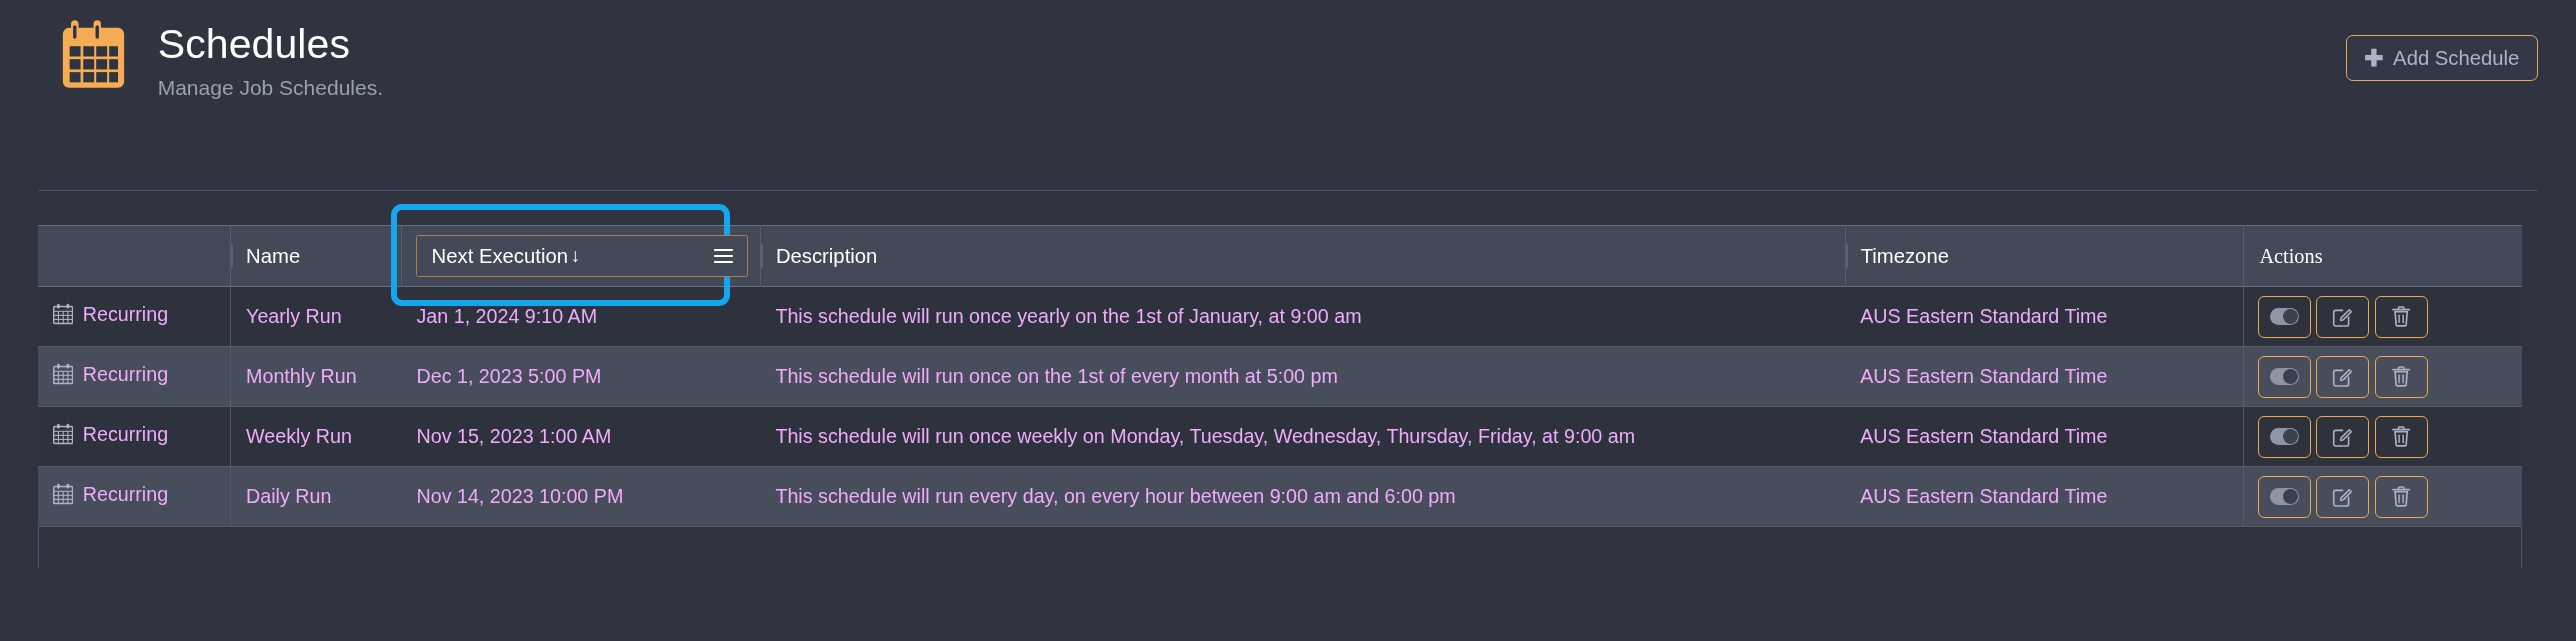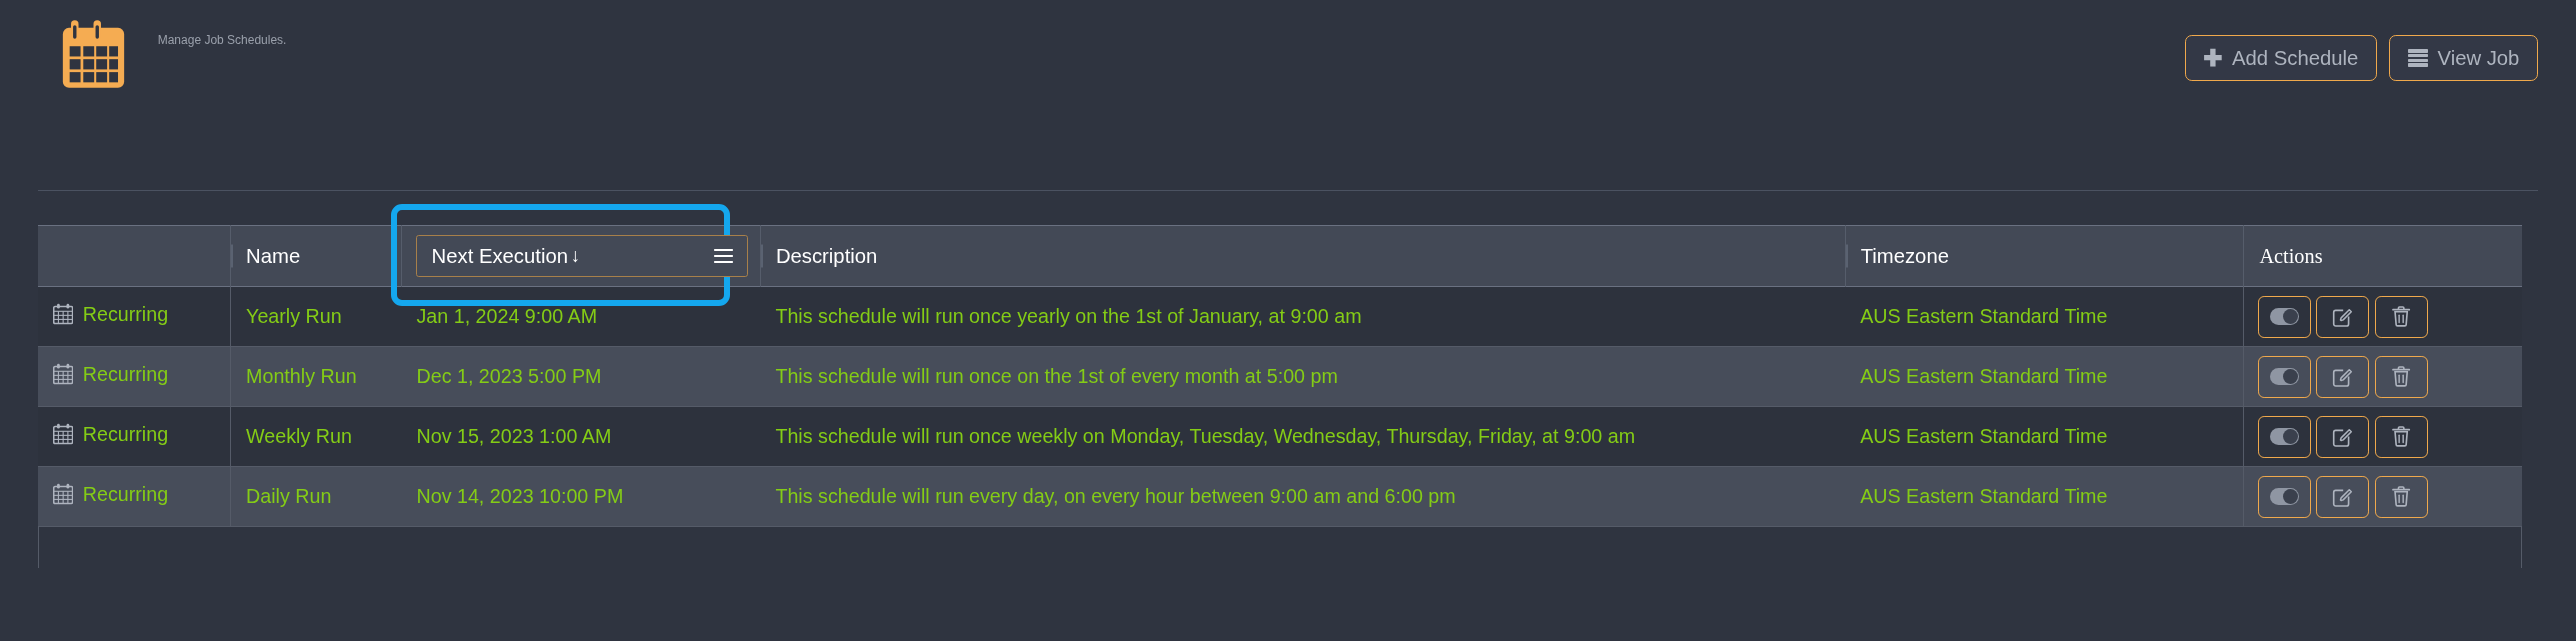--- a/index.html
+++ b/index.html
@@ -271,6 +271,7 @@
       </svg>
     </div>
     <div class="heading-text">
+      <div class="page-title">Schedules</div>
       <div class="page-subtitle">Manage Job Schedules.</div>
     </div>
   </div>

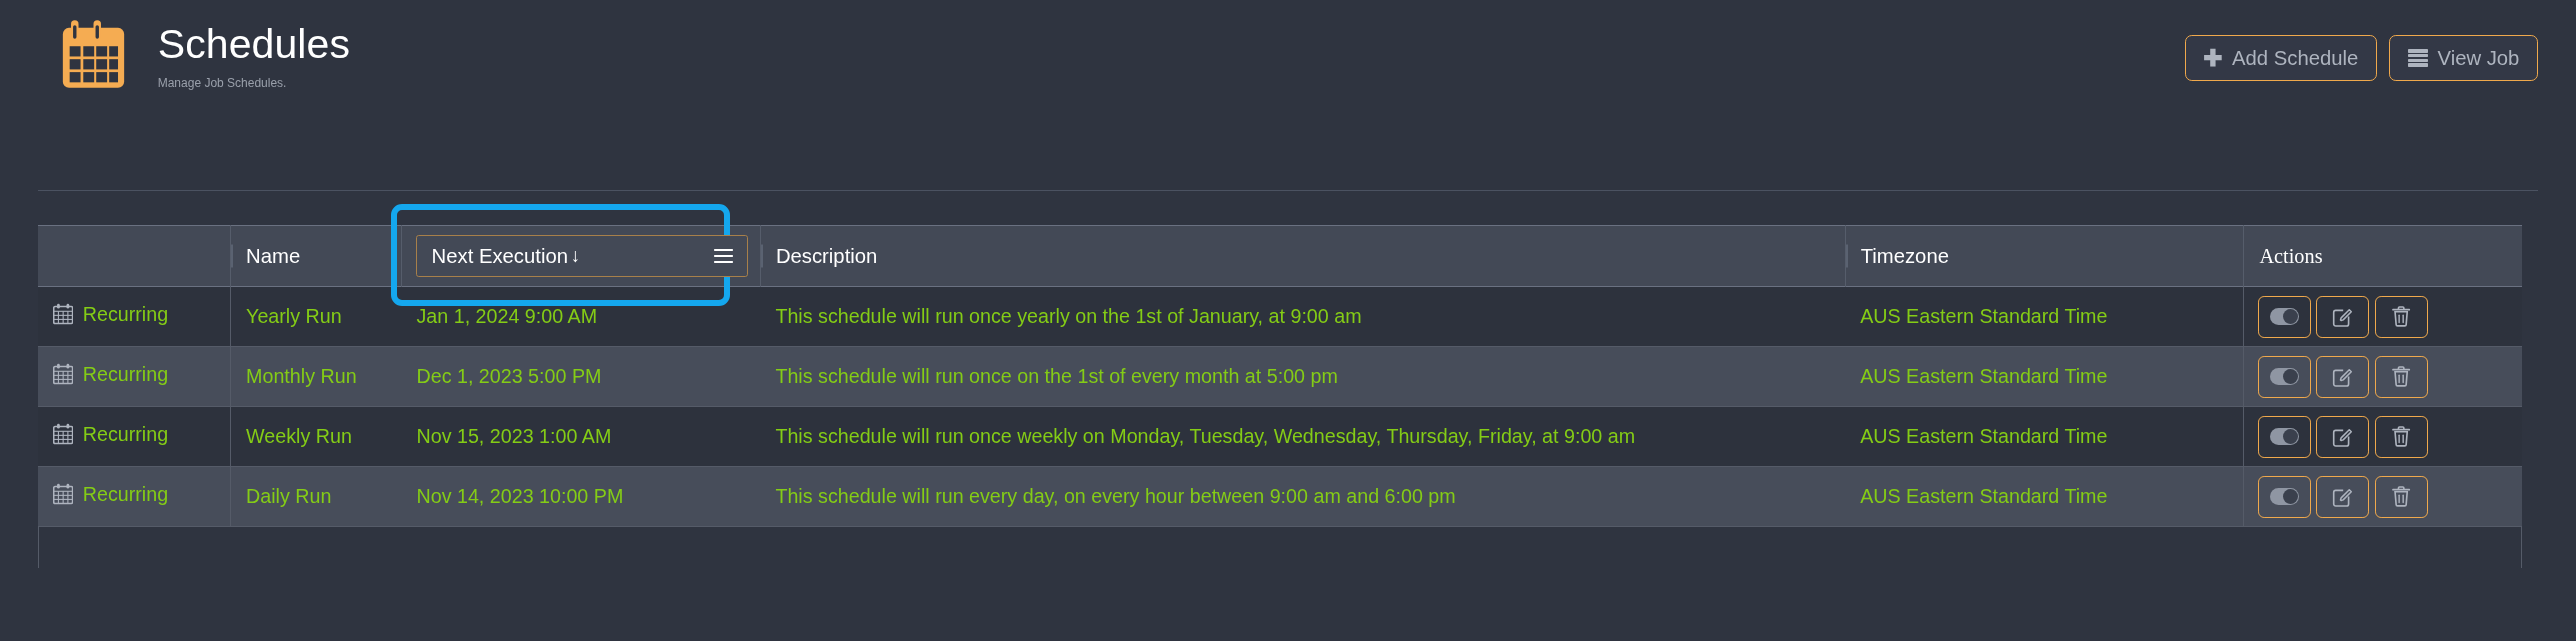--- a/index.html
+++ b/index.html
@@ -280,17 +280,6 @@
     <button class="hdr-btn">
       <span class="glyph plus-icon">✚</span>
       <span>Add Schedule</span>
-    </button>
-    <button class="hdr-btn">
-      <span class="glyph">
-        <span class="list-icon">
-            <i></i>
-            <i></i>
-            <i></i>
-            <i></i>
-          </span>
-      </span>
-      <span>View Job</span>
     </button>
   </div>
 </div>

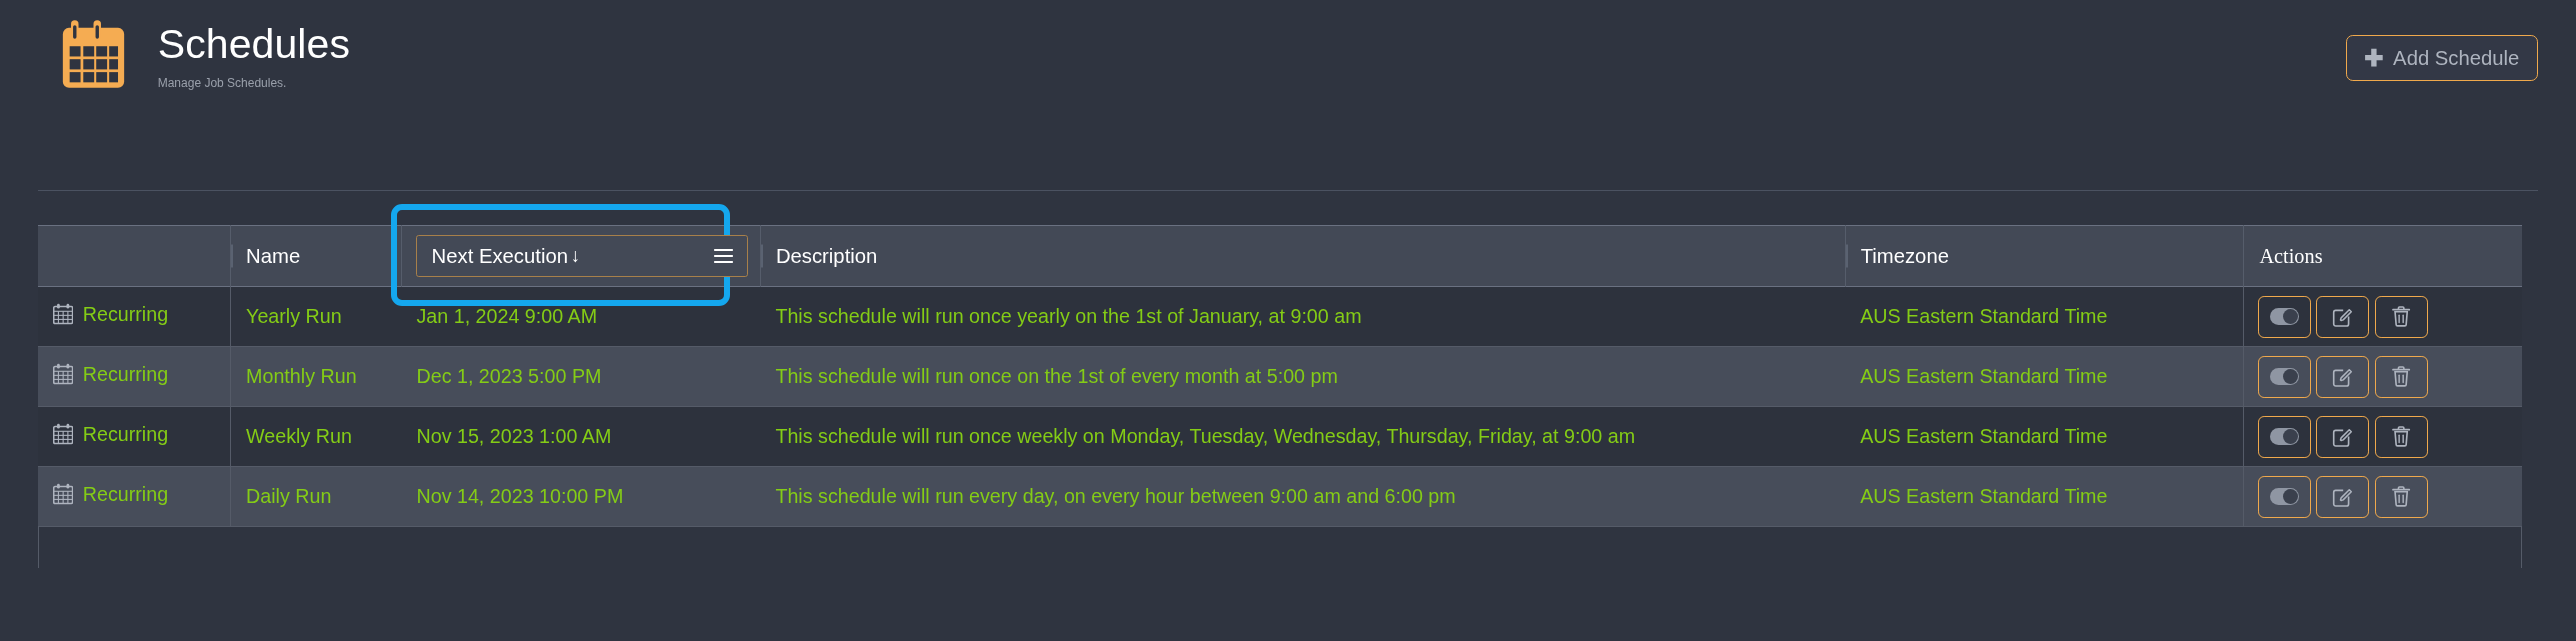--- a/index.html
+++ b/index.html
@@ -41,7 +41,7 @@
   }
   .page-subtitle {
     margin-top: 9.5px;
-    font-size: 12px;
+    font-size: 21px;
     font-weight: 400;
     color: #9aa0ab;
   }

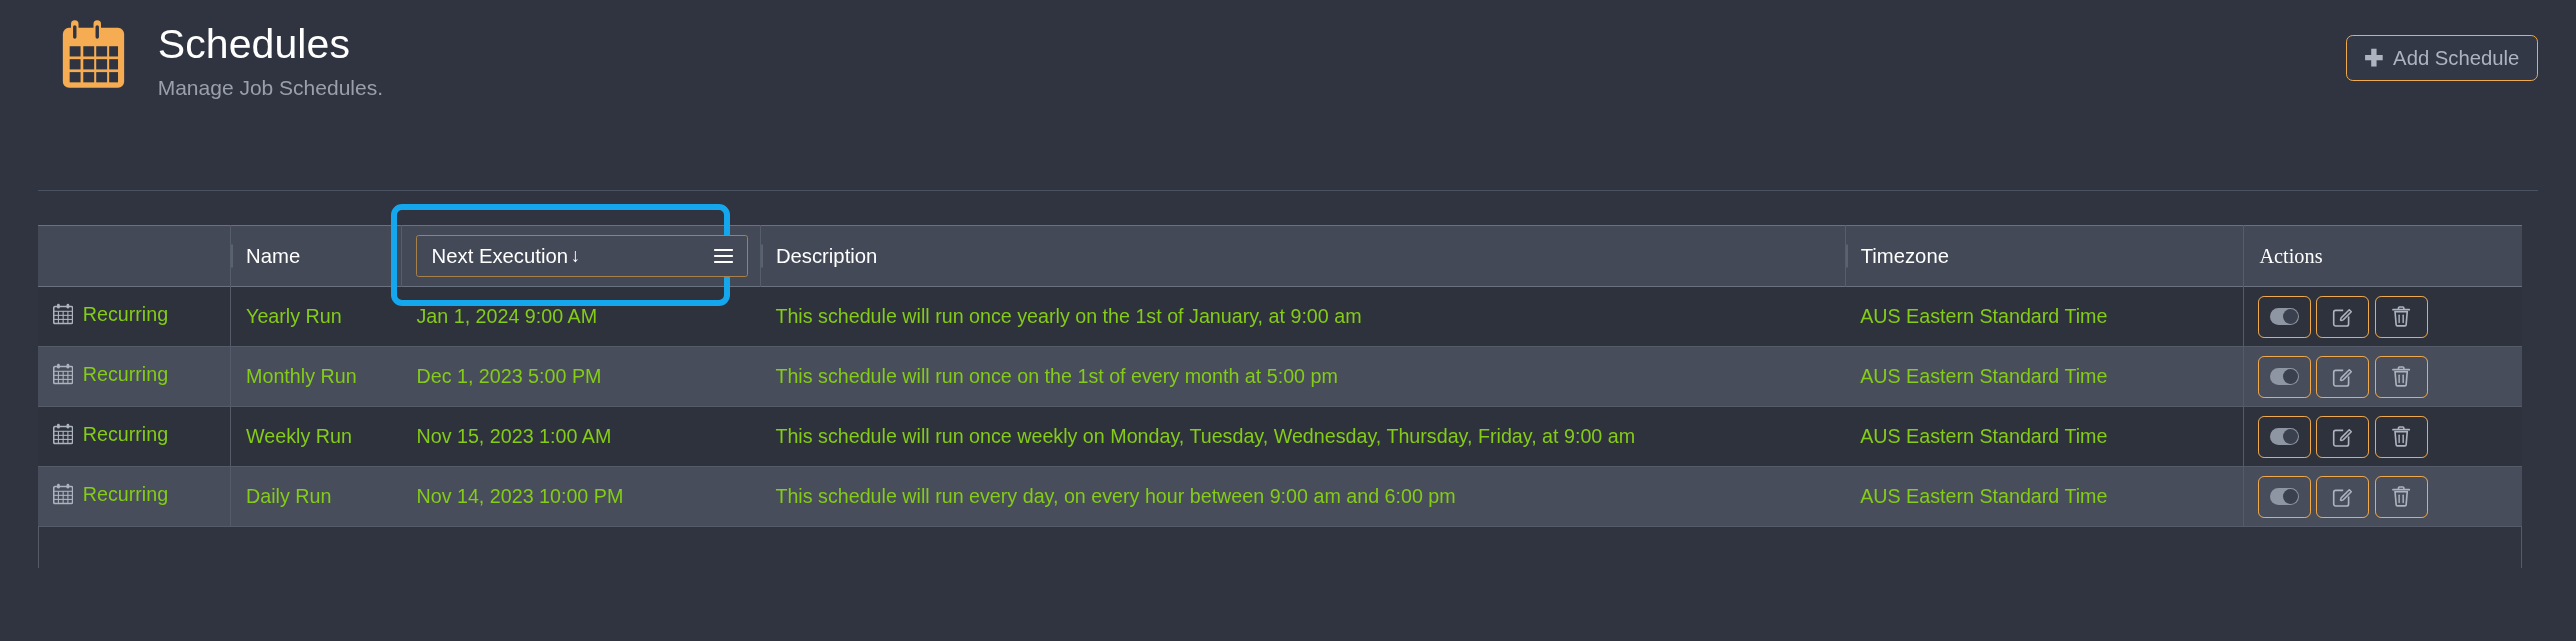--- a/index.html
+++ b/index.html
@@ -177,7 +177,7 @@
   tbody tr.even { background: #474d5a; }
   tbody tr { border-bottom: 0.7px solid #555b68; }
   tbody td {
-    color: #84cc16;
+    color: #f0abfc;
     font-size: 19.7px;
     padding: 0 0 0 15px;
     border-right: 1.4px solid #555b68;

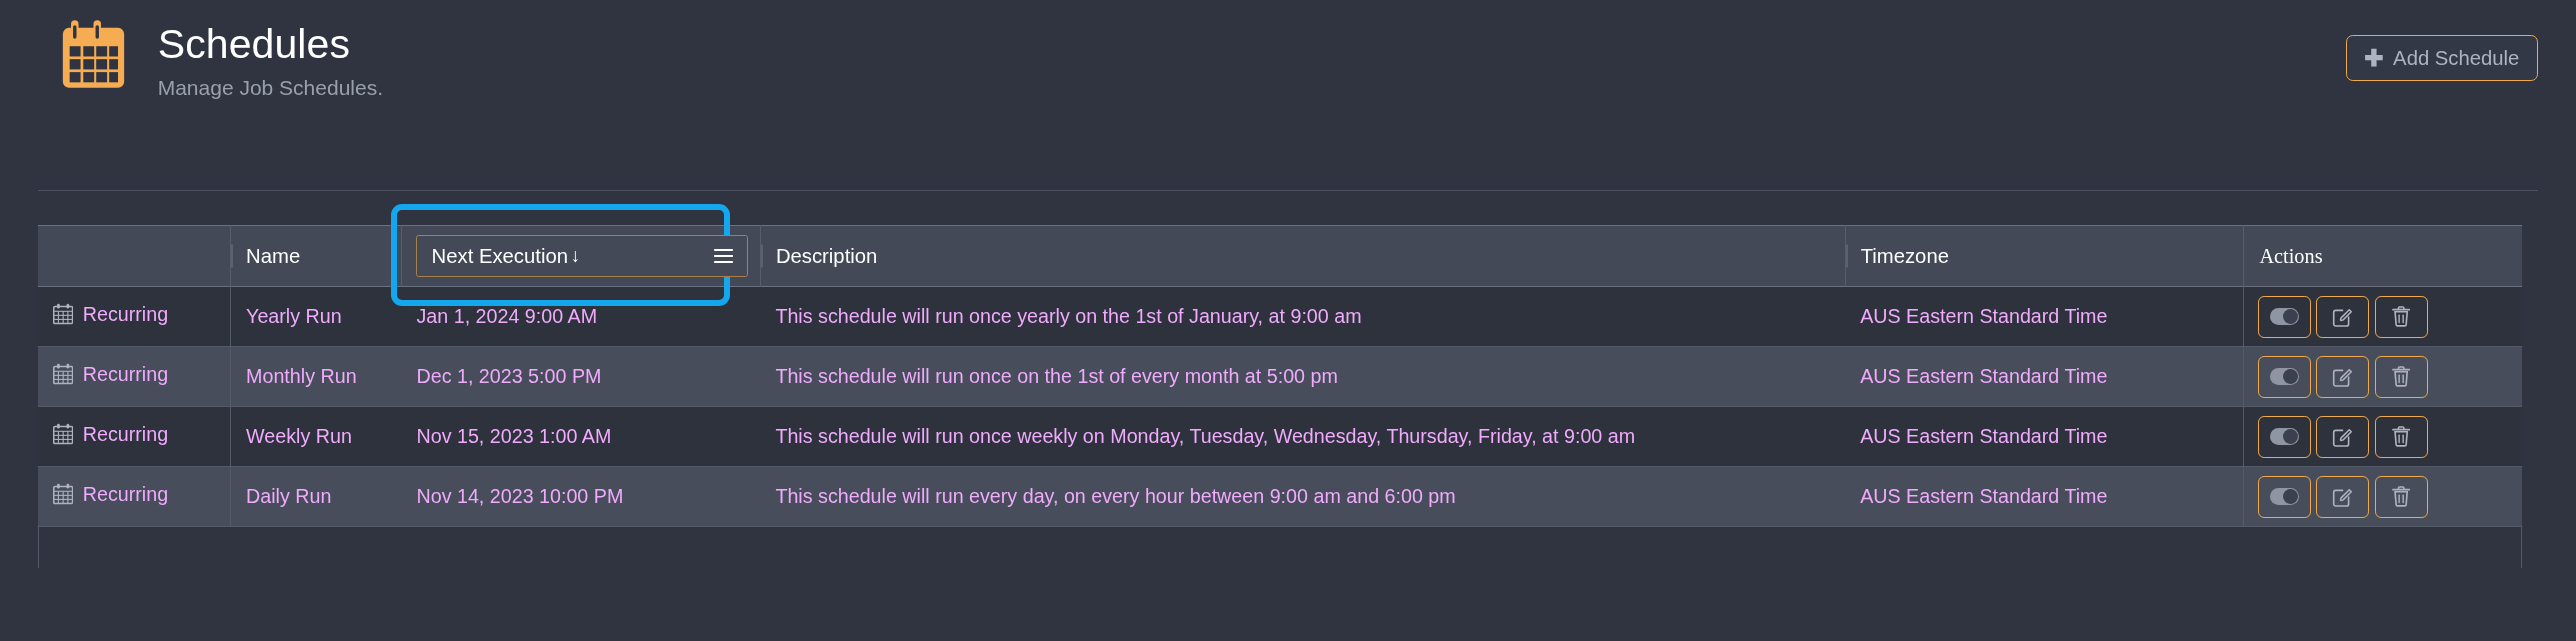--- a/index.html
+++ b/index.html
@@ -360,7 +360,7 @@
           </span>
         </td>
         <td class="no-border">Yearly Run</td>
-        <td class="no-border">Jan 1, 2024 9:00 AM</td>
+        <td class="no-border">Jan 1, 2024 9:10 AM</td>
         <td class="no-border">This schedule will run once yearly on the 1st of January, at 9:00 am</td>
         <td>AUS Eastern Standard Time</td>
         <td class="actions-cell">

